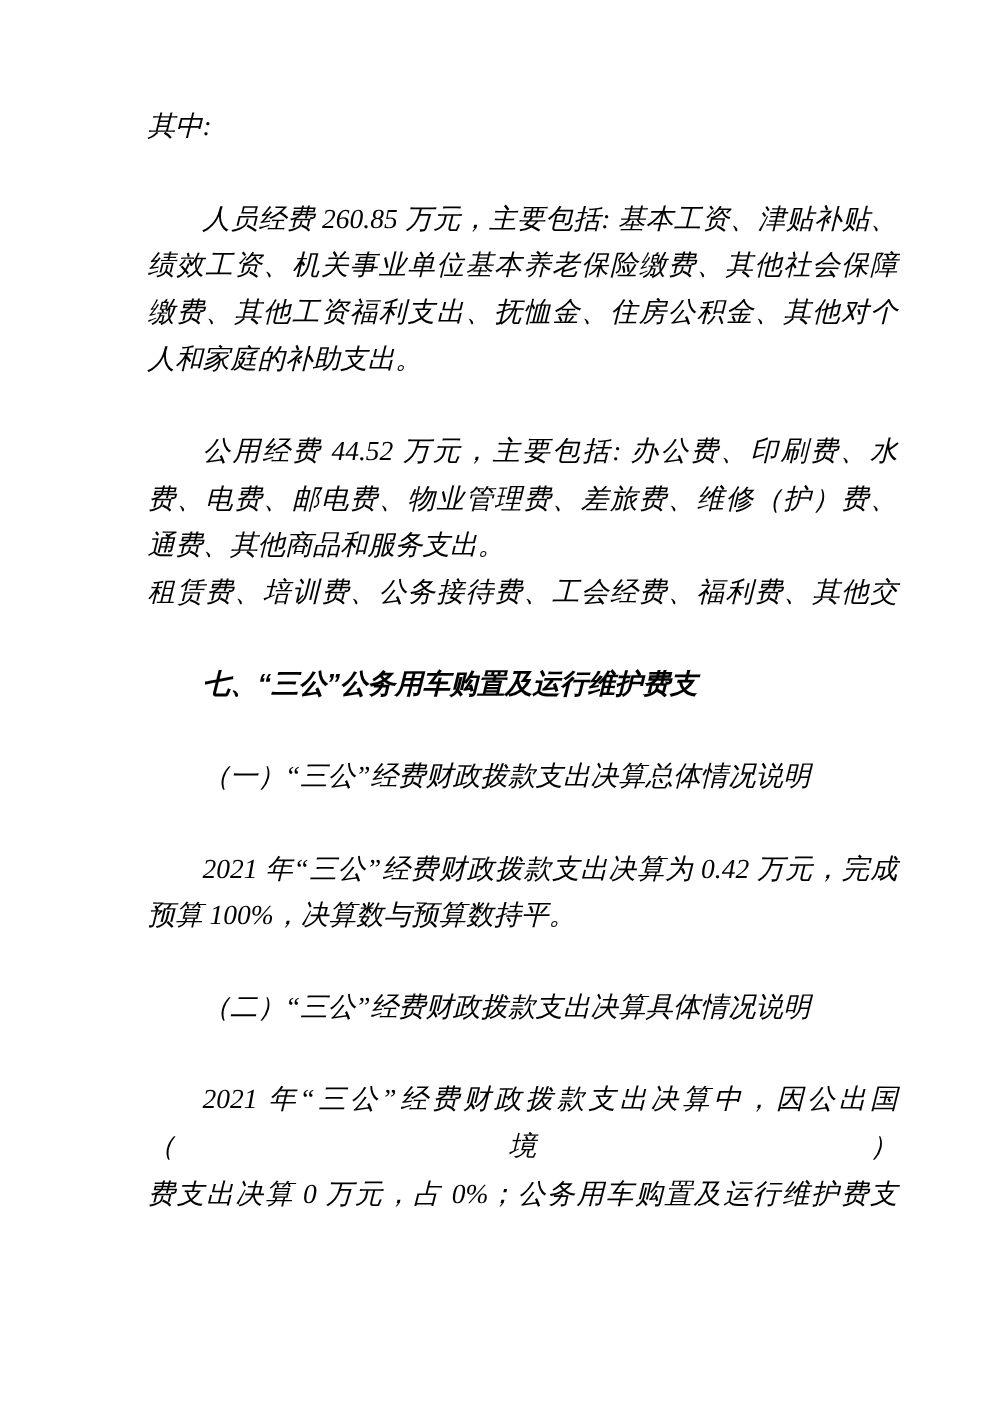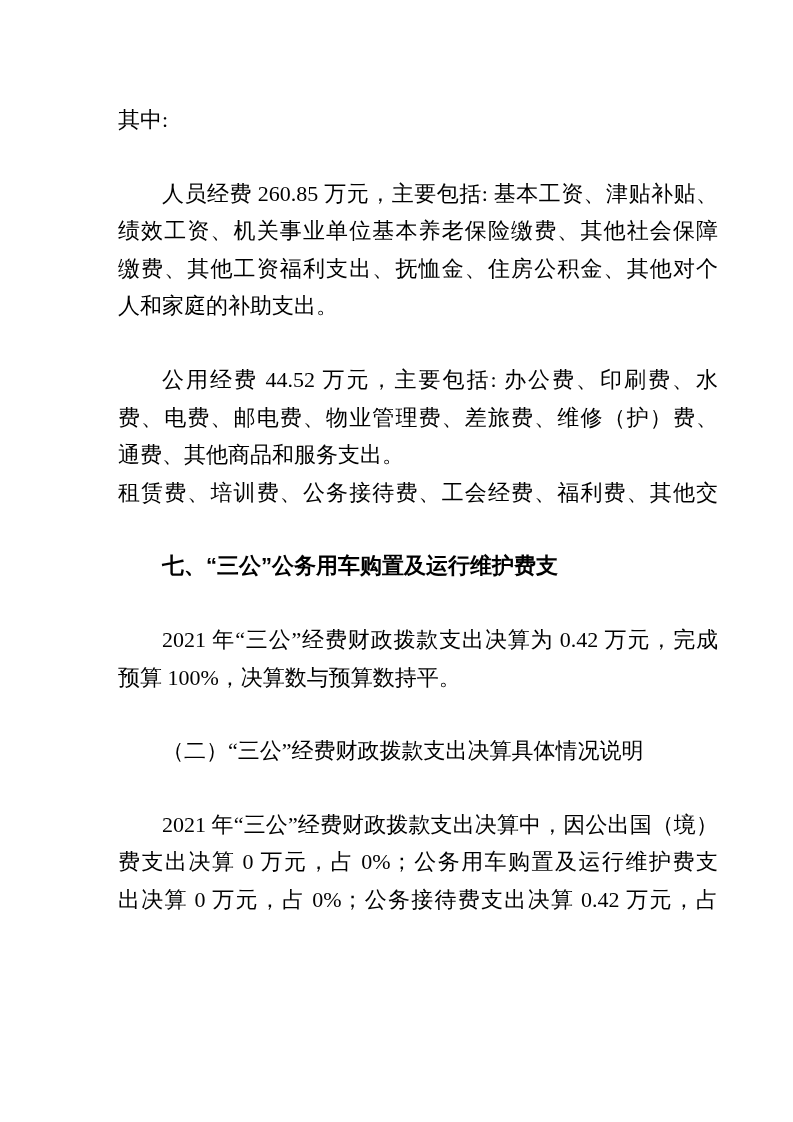--- a/index.html
+++ b/index.html
@@ -19,8 +19,9 @@
   .content {
     position: absolute;
     left: 118px;
-    top: 101px;
+    top: 82px;
     width: 600px;
+    font-style: italic;
   }
   .block { margin: 0; padding: 0; }
   .line {

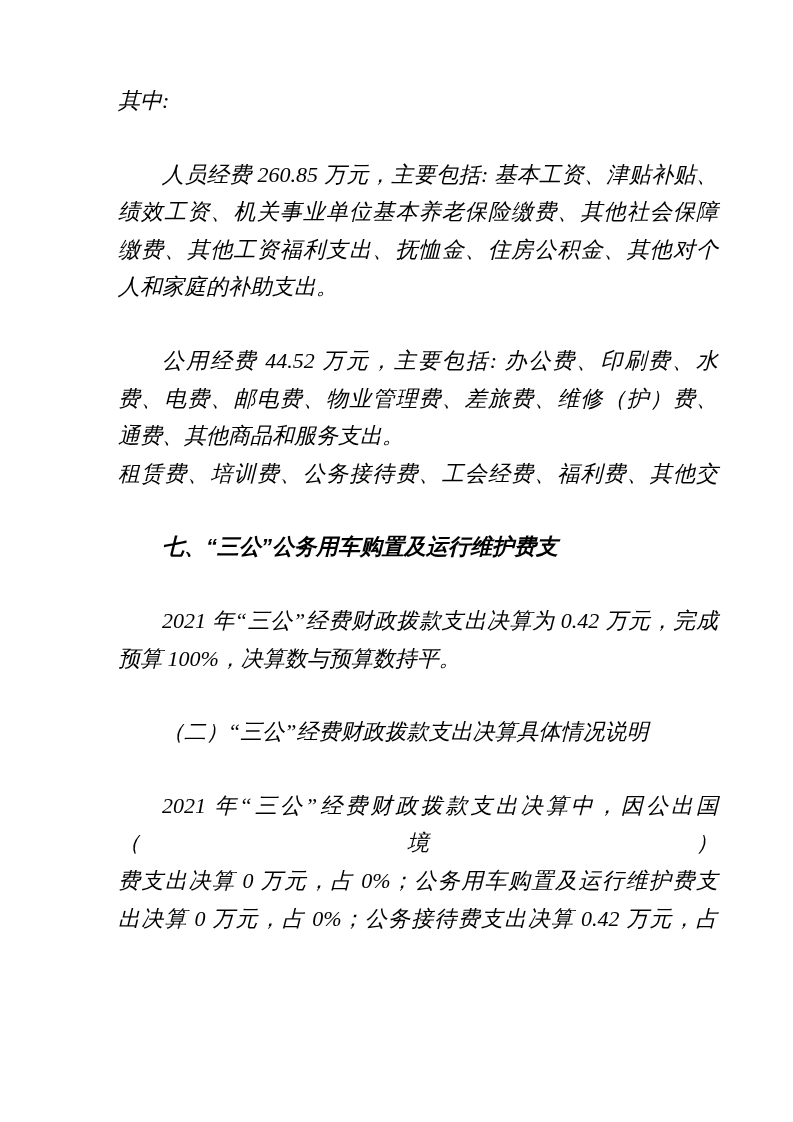--- a/index.html
+++ b/index.html
@@ -81,6 +81,9 @@
         <div class="line last indent">七、“三公”公务用车购置及运行维护费支</div>
       </div>
       <div class="block body">
+        <div class="line last indent">（一）“三公”经费财政拨款支出决算总体情况说明</div>
+      </div>
+      <div class="block body">
         <div class="line indent">2021 年“三公”经费财政拨款支出决算为 0.42 万元，完成</div>
         <div class="line last">预算 100%，决算数与预算数持平。</div>
       </div>

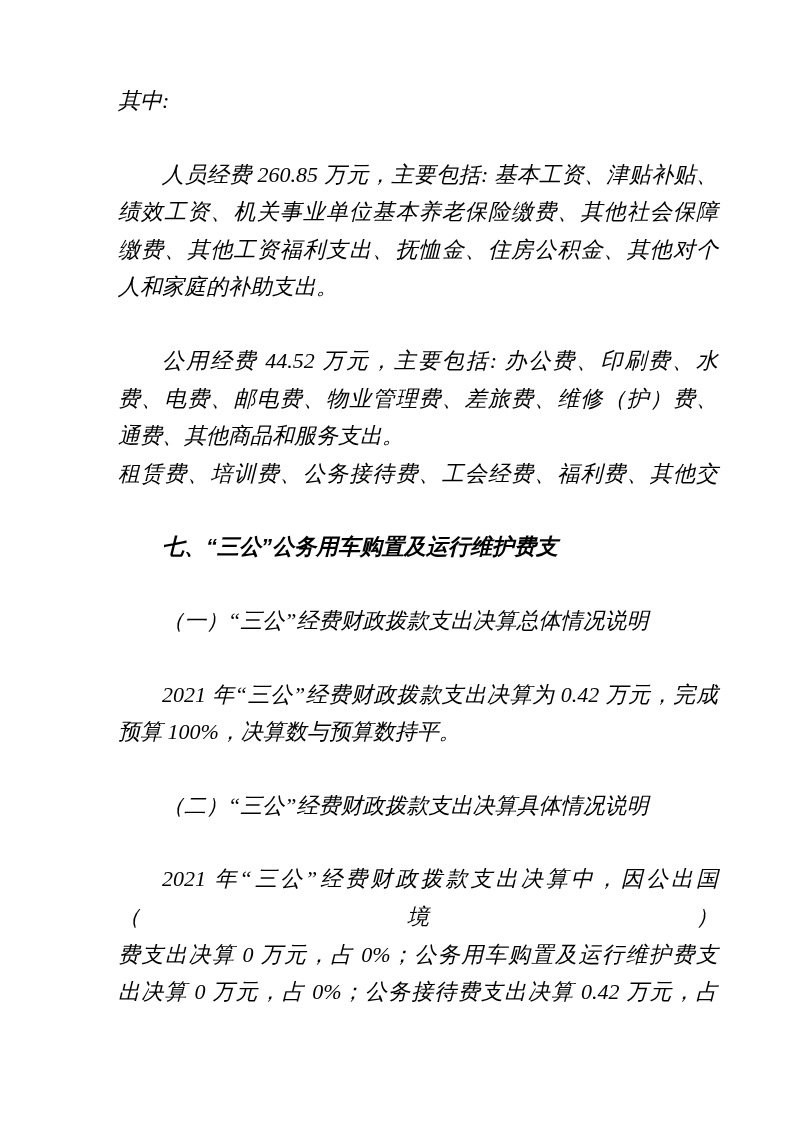--- a/index.html
+++ b/index.html
@@ -93,7 +93,6 @@
       <div class="block body">
         <div class="line indent">2021 年“三公”经费财政拨款支出决算中，因公出国（境）</div>
         <div class="line">费支出决算 0 万元，占 0%；公务用车购置及运行维护费支</div>
-        <div class="line">出决算 0 万元，占 0%；公务接待费支出决算 0.42 万元，占</div>
       </div>
     </div>
 </div>

